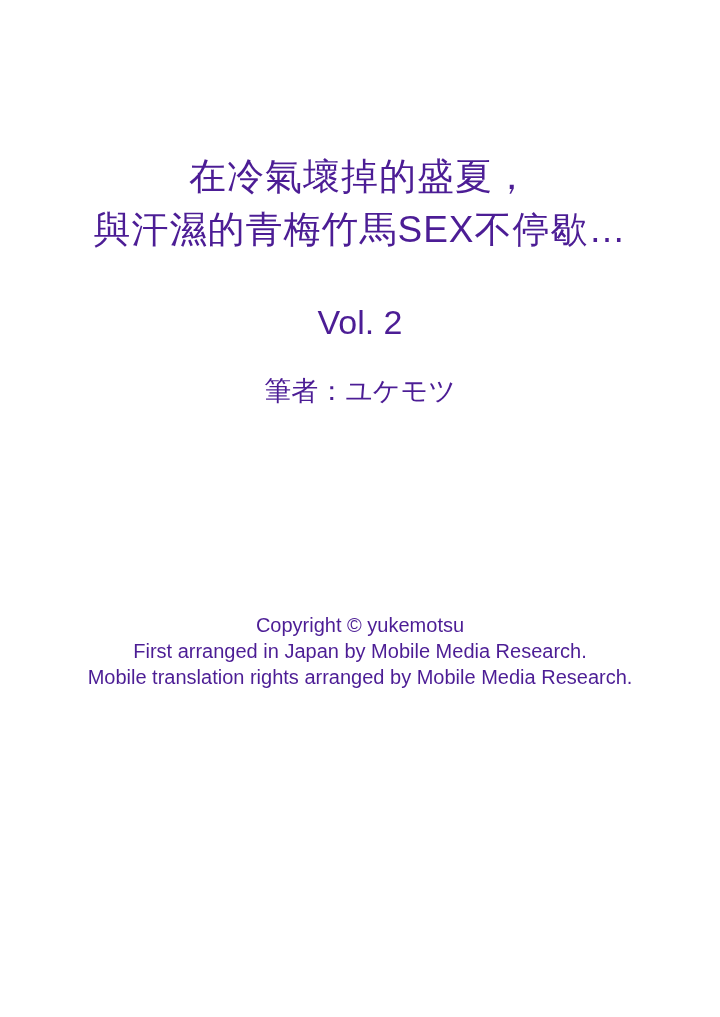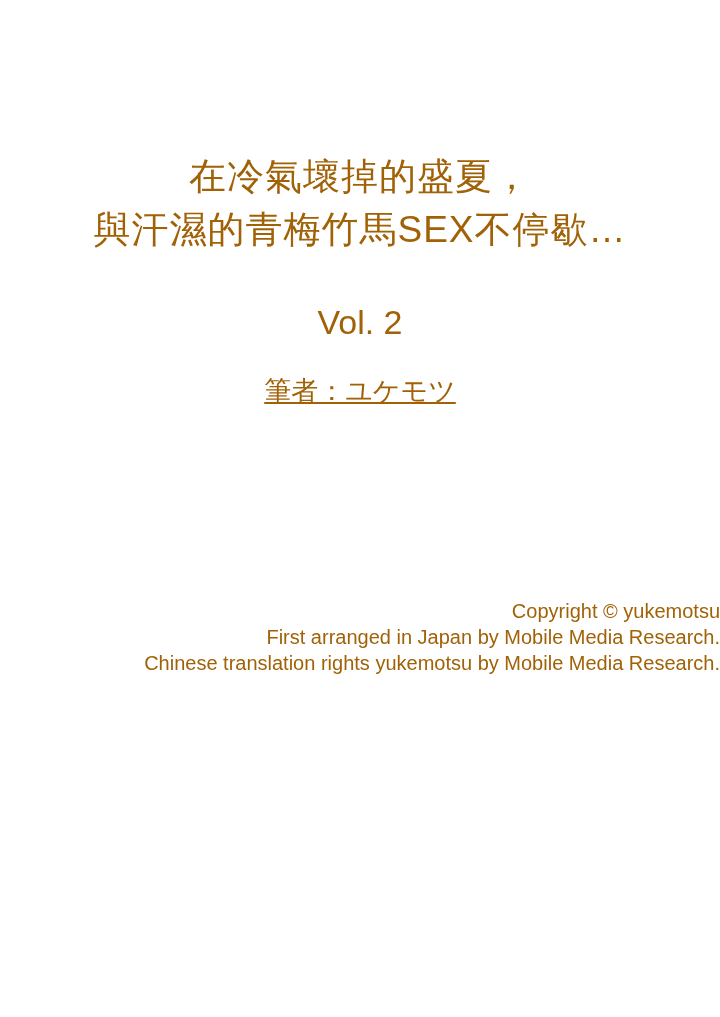--- a/index.html
+++ b/index.html
@@ -12,7 +12,7 @@
     width: 720px;
     height: 1017px;
     background: #ffffff;
-    color: #a16207;
+    color: #4c1d95;
     font-family: "Liberation Sans", "DejaVu Sans", sans-serif;
     overflow: hidden;
   }

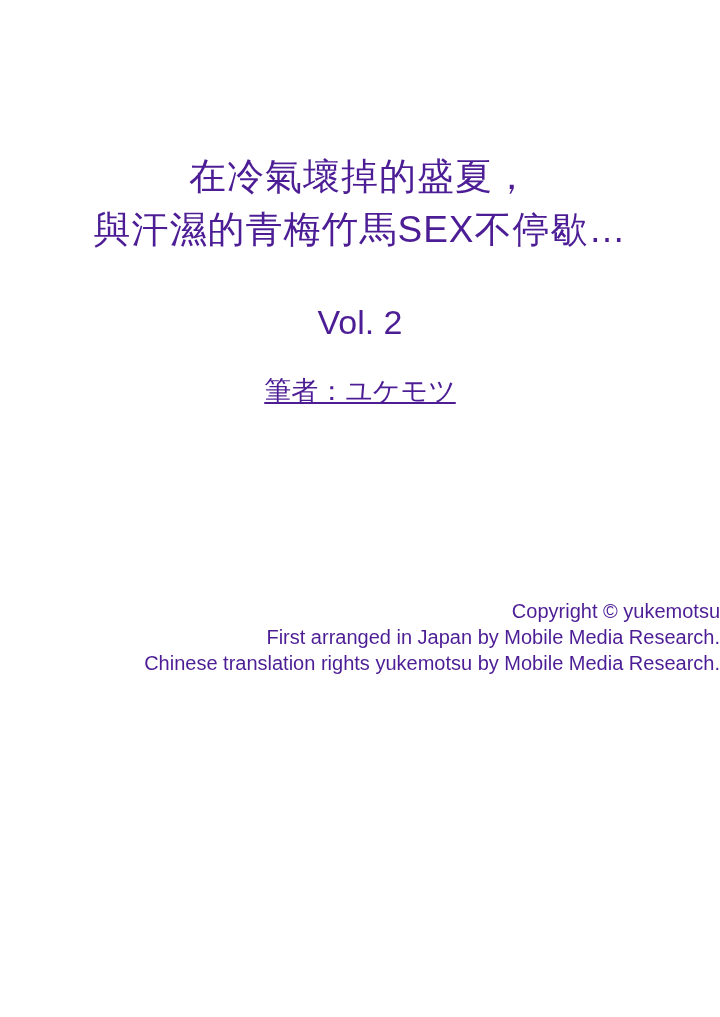--- a/index.html
+++ b/index.html
@@ -39,7 +39,6 @@
     top: 373px;
     font-size: 27px;
     font-weight: 400;
-    text-decoration: underline;
   }
   .copyright {
     top: 598px;

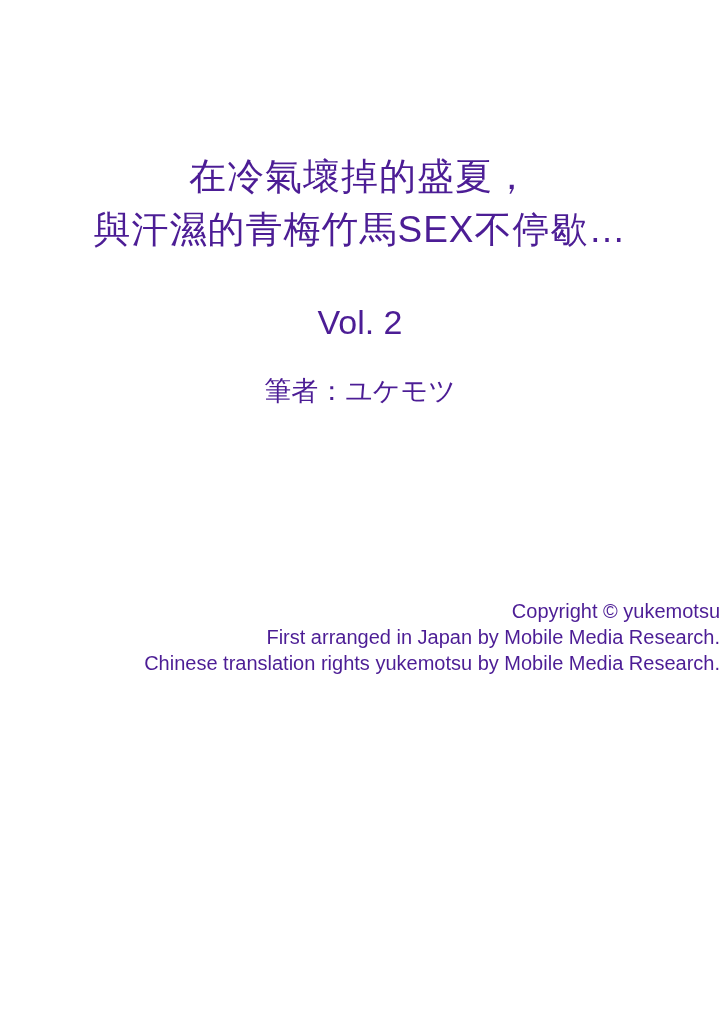--- a/index.html
+++ b/index.html
@@ -41,11 +41,10 @@
     font-weight: 400;
   }
   .copyright {
-    top: 598px;
+    top: 612px;
     font-size: 20px;
     line-height: 26px;
     font-weight: 400;
-    text-align: right;
   }
 </style>
 </head>

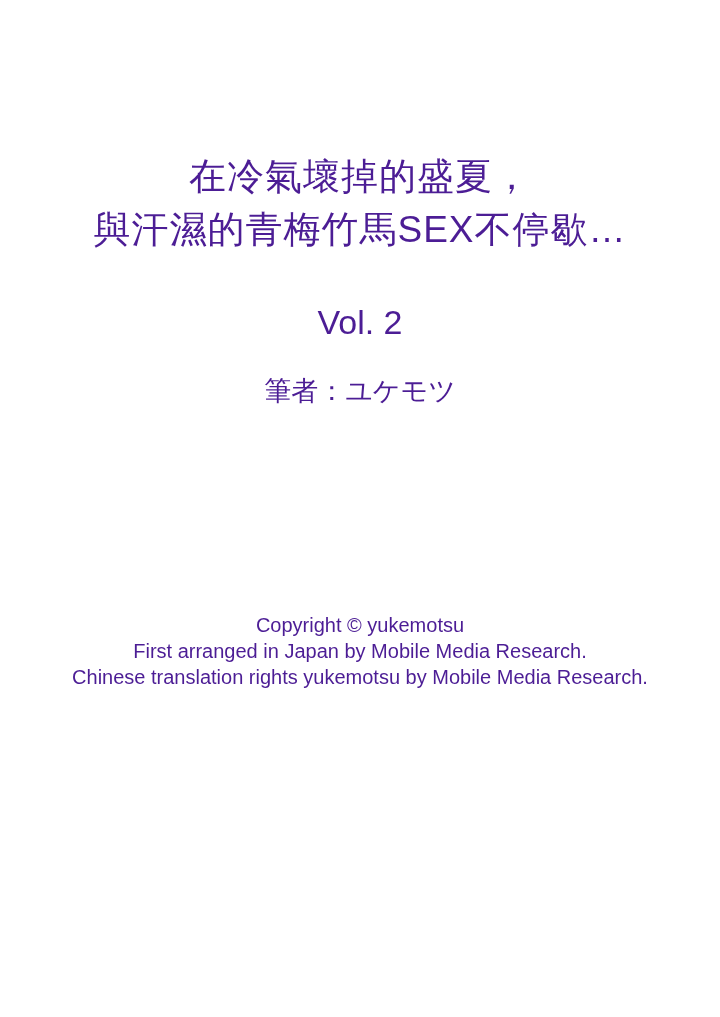--- a/index.html
+++ b/index.html
@@ -64,7 +64,7 @@
   <div class="centered copyright">
     <div>Copyright © yukemotsu</div>
     <div>First arranged in Japan by Mobile Media Research.</div>
-    <div>Chinese translation rights yukemotsu by Mobile Media Research.</div>
+    <div>Mobile translation rights arranged by Mobile Media Research.</div>
   </div>
 
 </div>

